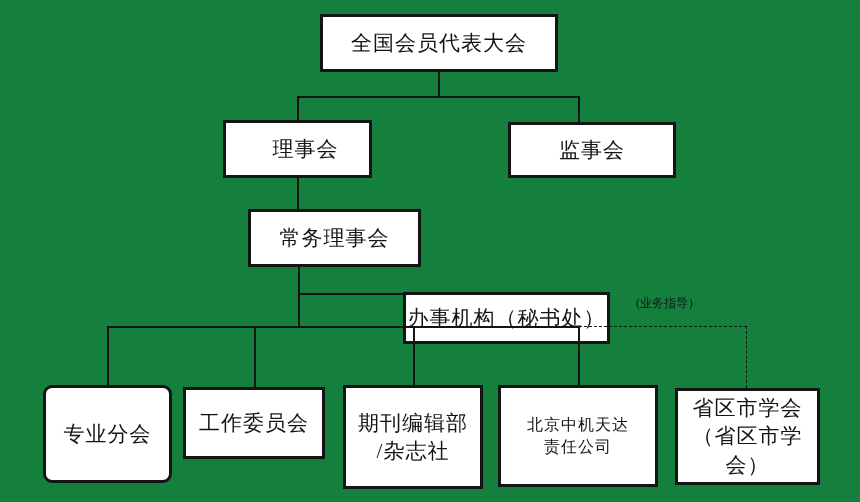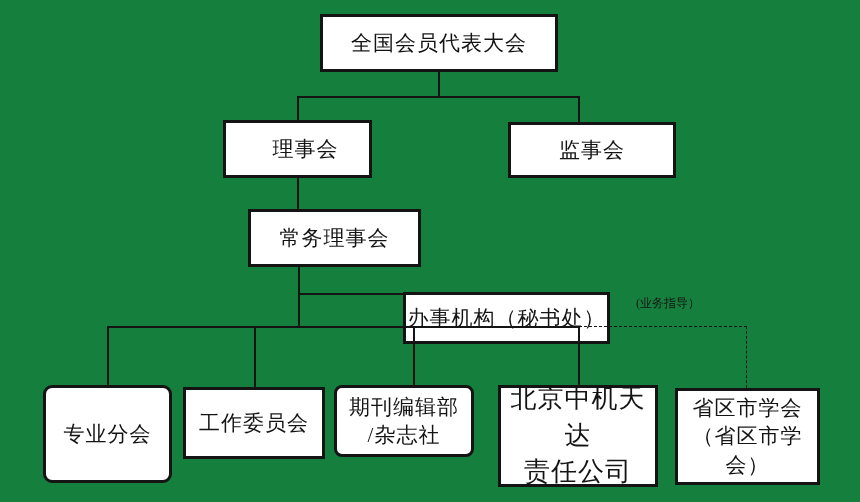--- a/index.html
+++ b/index.html
@@ -41,7 +41,7 @@
   #n-office      { left: 403px; top: 268px; width: 207px; height: 52px; margin-top: 24px; }
   #n-b1          { left: 43px;  top: 385px; width: 129px; height: 98px; border-radius: 9px; }
   #n-b2          { left: 183px; top: 387px; width: 142px; height: 72px; }
-  #n-b3          { left: 334px; top: 385px; width: 140px; height: 72px; border-radius: 8px; }
+  #n-b3          { left: 343px; top: 385px; width: 140px; height: 104px; }
   #n-b4          { left: 498px; top: 385px; width: 160px; height: 102px; font-size: 26px; line-height: 1.4; }
   #n-b5          { left: 675px; top: 388px; width: 145px; height: 97px; }
 

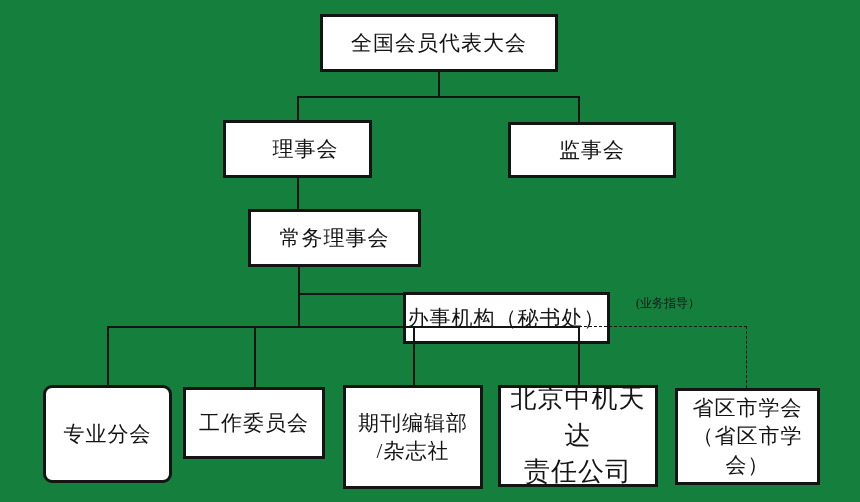--- a/index.html
+++ b/index.html
@@ -42,7 +42,7 @@
   #n-b1          { left: 43px;  top: 385px; width: 129px; height: 98px; border-radius: 9px; }
   #n-b2          { left: 183px; top: 387px; width: 142px; height: 72px; }
   #n-b3          { left: 343px; top: 385px; width: 140px; height: 104px; }
-  #n-b4          { left: 498px; top: 385px; width: 160px; height: 102px; font-size: 26px; line-height: 1.4; }
+  #n-b4          { left: 498px; top: 385px; width: 160px; height: 102px; font-size: 16px; line-height: 1.4; }
   #n-b5          { left: 675px; top: 388px; width: 145px; height: 97px; }
 
   

